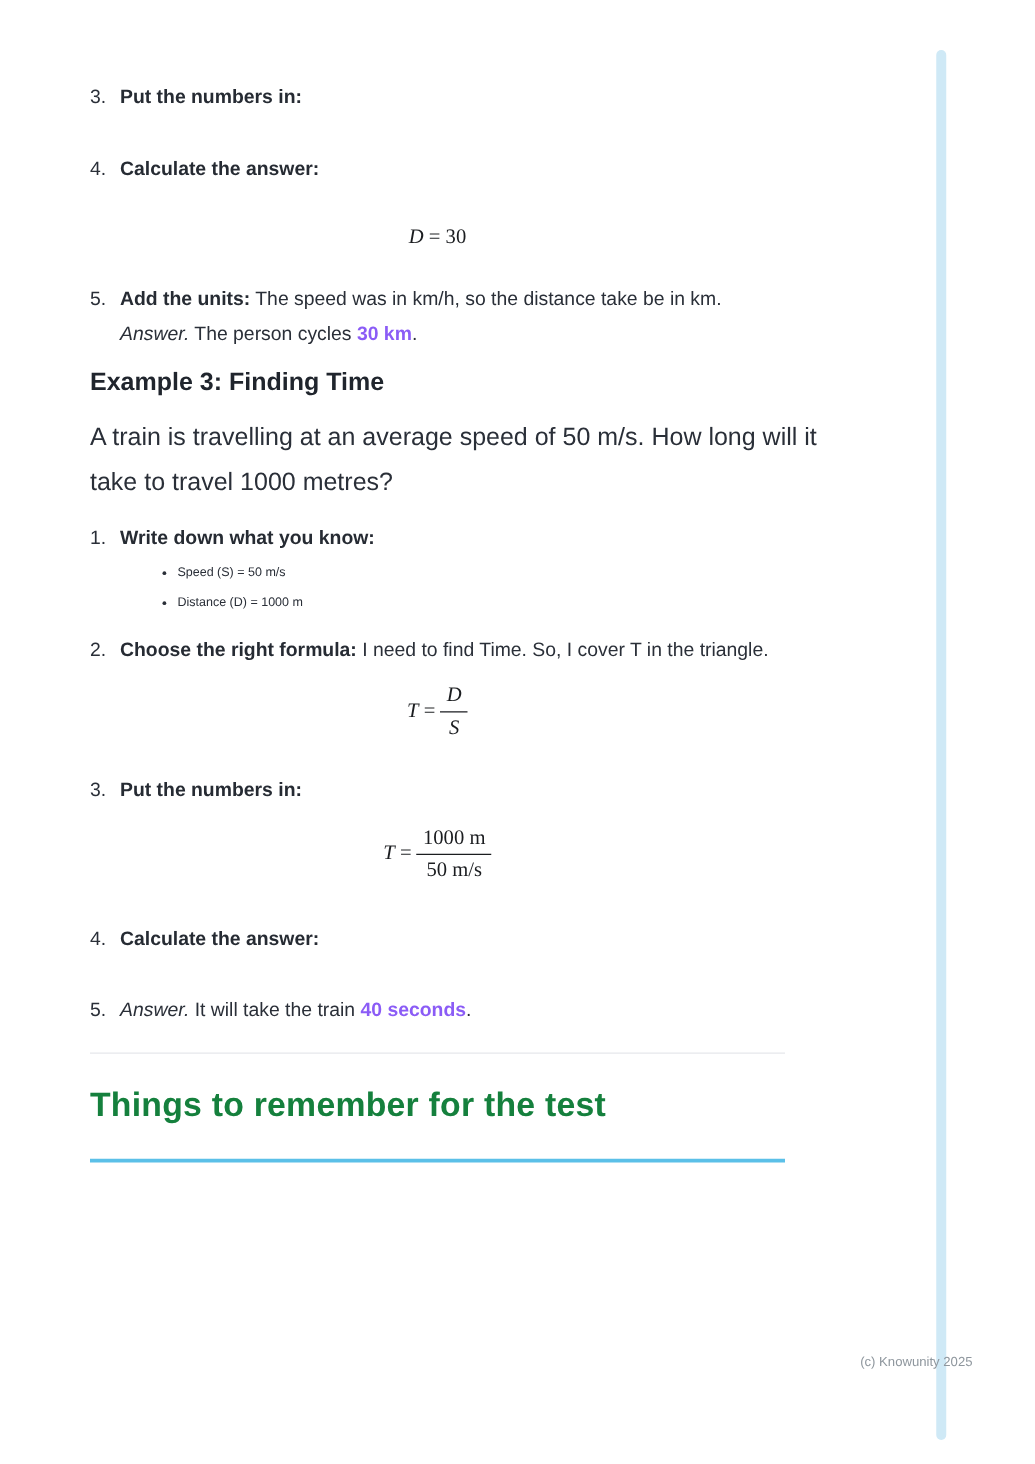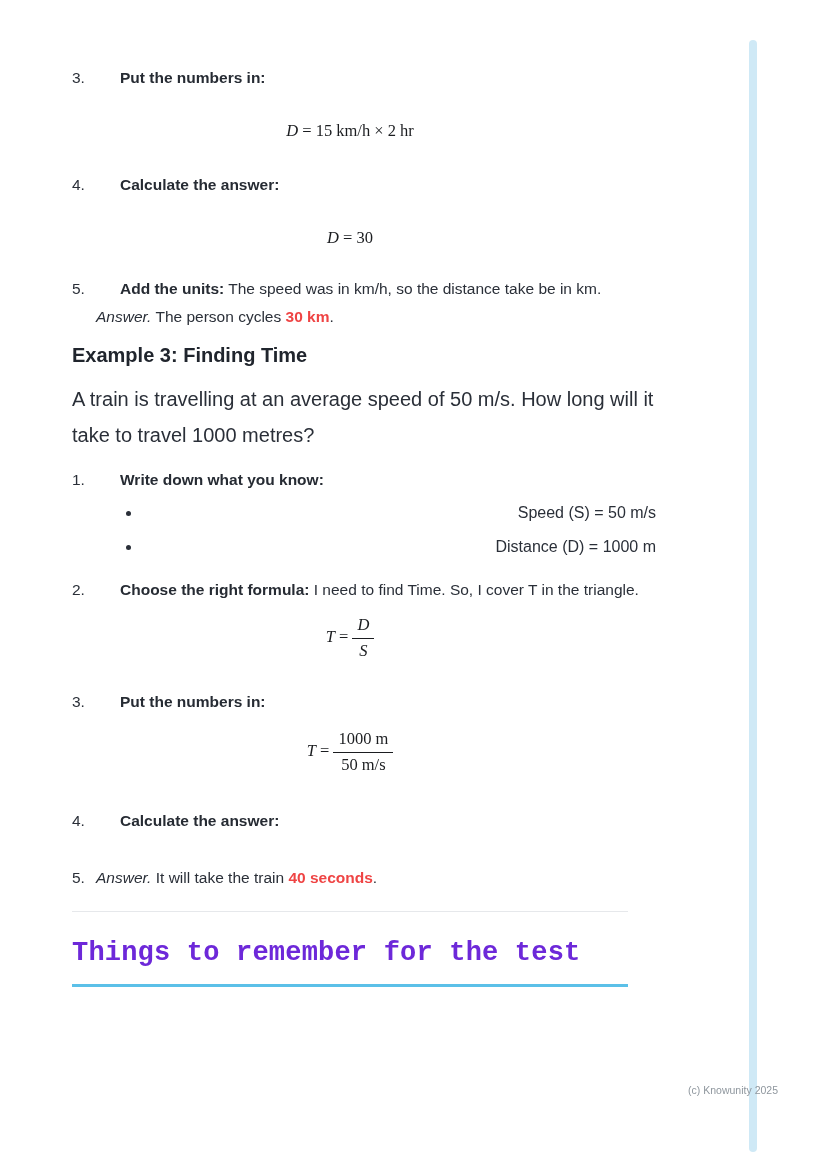--- a/index.html
+++ b/index.html
@@ -34,7 +34,7 @@
   .step { display: flex; font-size: 15.5px; line-height: 1.8; }
   .step .num { flex: 0 0 24px; width: 24px; }
   .step-body { flex: 1; }
-  .lbl { font-weight: 700; color: #262b33; margin-left: 24px; }
+  .lbl { font-weight: 700; color: #262b33; }
   .answer-line em { font-style: italic; text-align: right; }
   .answer-line strong { font-weight: 700; color: #ef4444; text-align: center; }
 

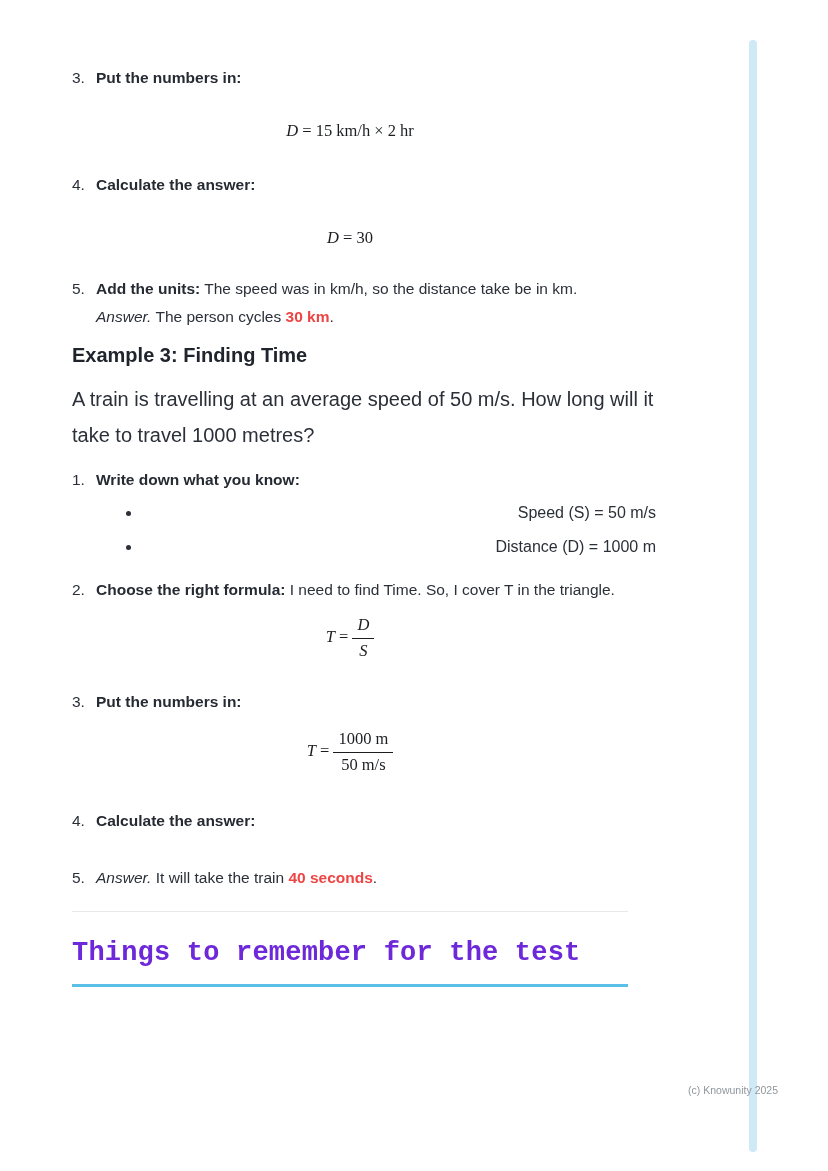--- a/index.html
+++ b/index.html
@@ -99,9 +99,6 @@
       </div>
     </div>
 
-    <div class="formula mt29">
-      <span class="mvar">D</span><span class="mop"> = </span><span class="mnum">15 km/h × 2 hr</span>
-    </div>
 
     <div class="step mt30">
       <span class="num">4.</span>

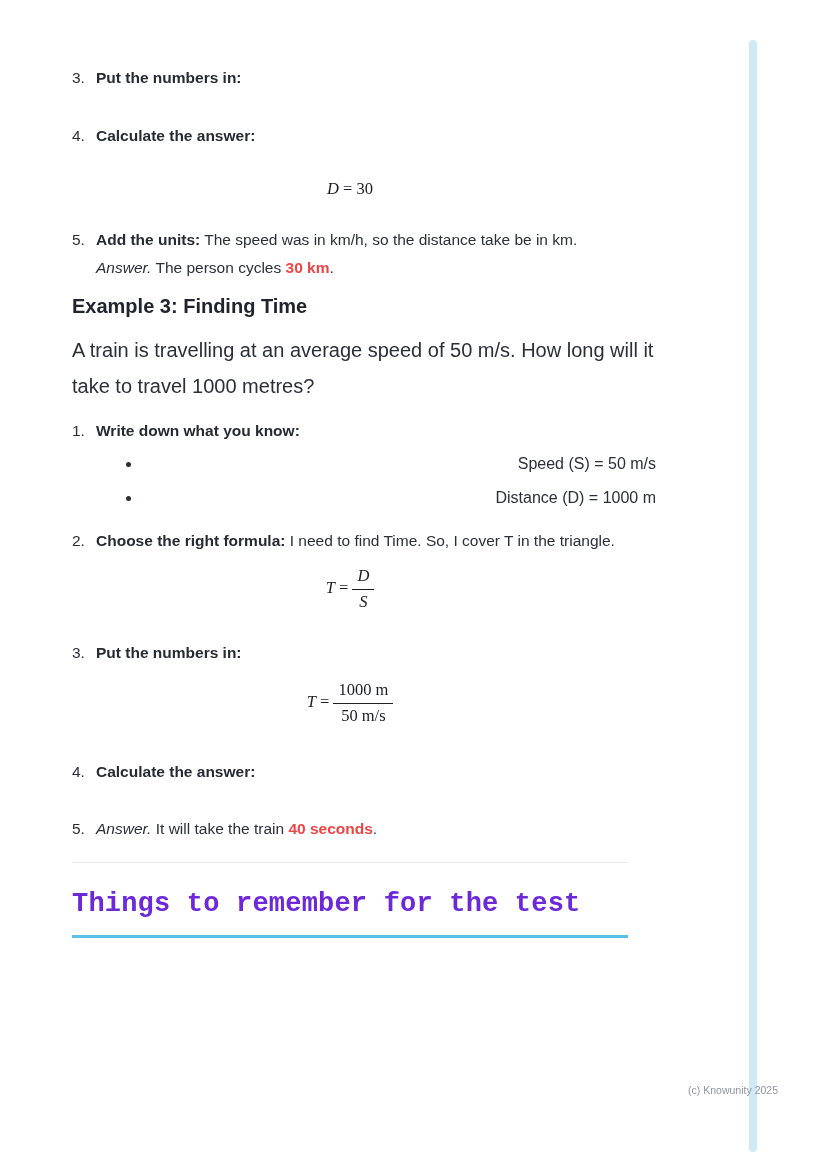--- a/index.html
+++ b/index.html
@@ -36,7 +36,7 @@
   .step-body { flex: 1; }
   .lbl { font-weight: 700; color: #262b33; }
   .answer-line em { font-style: italic; text-align: right; }
-  .answer-line strong { font-weight: 700; color: #ef4444; text-align: center; }
+  .answer-line strong { font-weight: 700; color: #8b5cf6; text-align: center; }
 
   .formula {
     text-align: center;

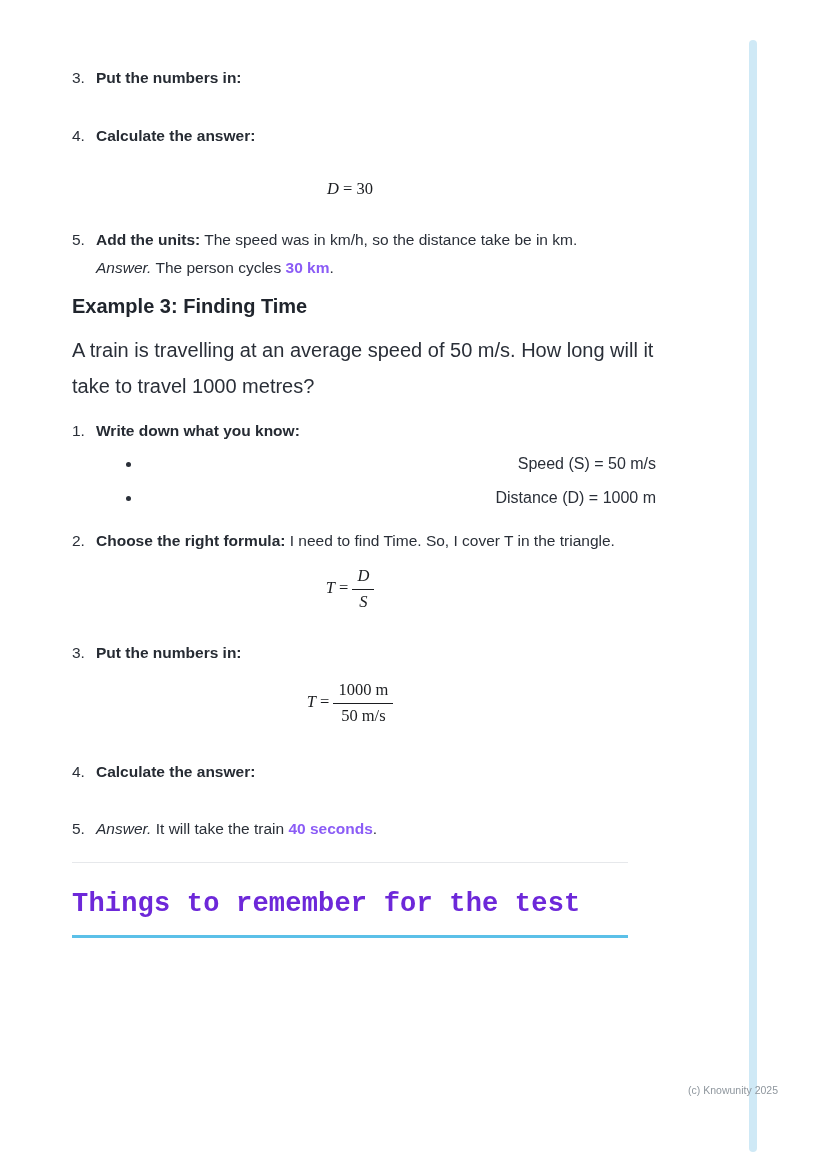--- a/index.html
+++ b/index.html
@@ -55,7 +55,7 @@
   .para { font-size: 20px; line-height: 1.8; width: 584px; }
 
   .bullets { margin: 0; padding-left: 46px; list-style: disc; }
-  .bullets li { margin-top: 7px; font-size: 16px; line-height: 1.65; text-align: right; }
+  .bullets li { margin-top: 7px; font-size: 10px; line-height: 1.65; }
 
   .divider { width: 556px; border-top: 1px solid #e6e8eb; height: 0; }
 

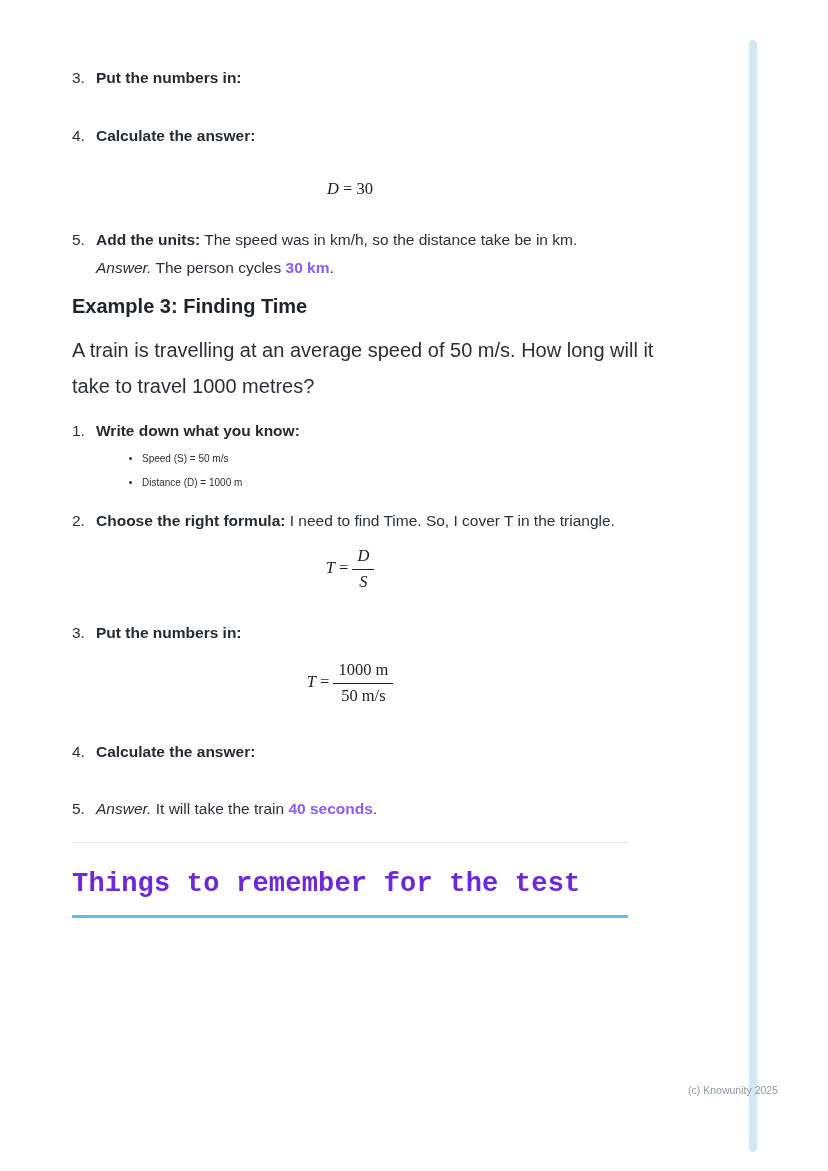--- a/index.html
+++ b/index.html
@@ -63,11 +63,10 @@
     width: 556px;
     font-size: 27px;
     font-weight: 700;
-    color: #6d28d9;
+    color: #15803d;
     letter-spacing: 0.2px;
-    padding-bottom: 16px;
+    padding-bottom: 27px;
     border-bottom: 3px solid #5bc0e8;
-    font-family: Liberation Mono, monospace;
   }
 
   .footer {

